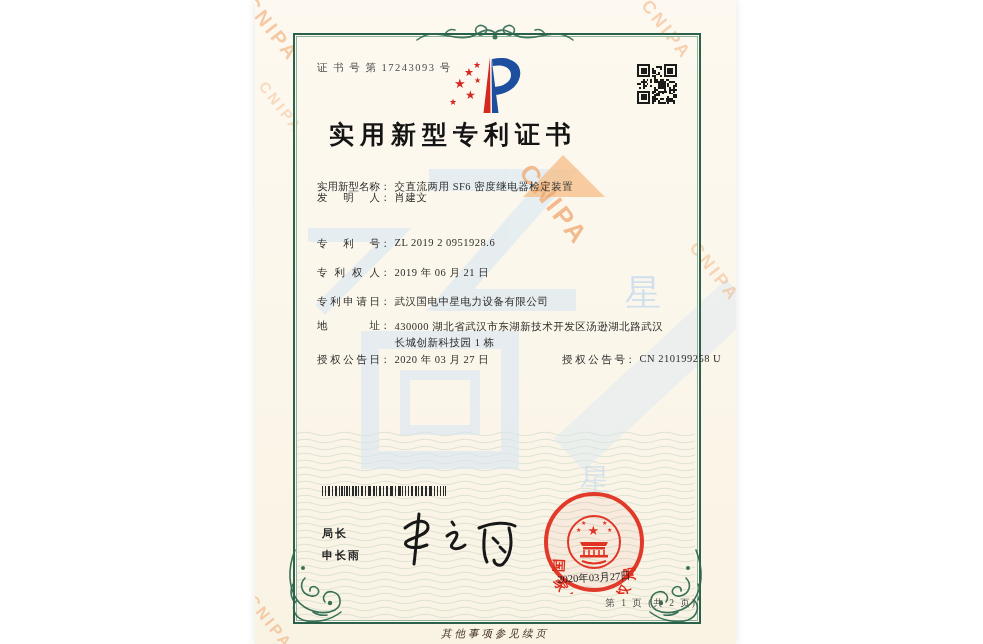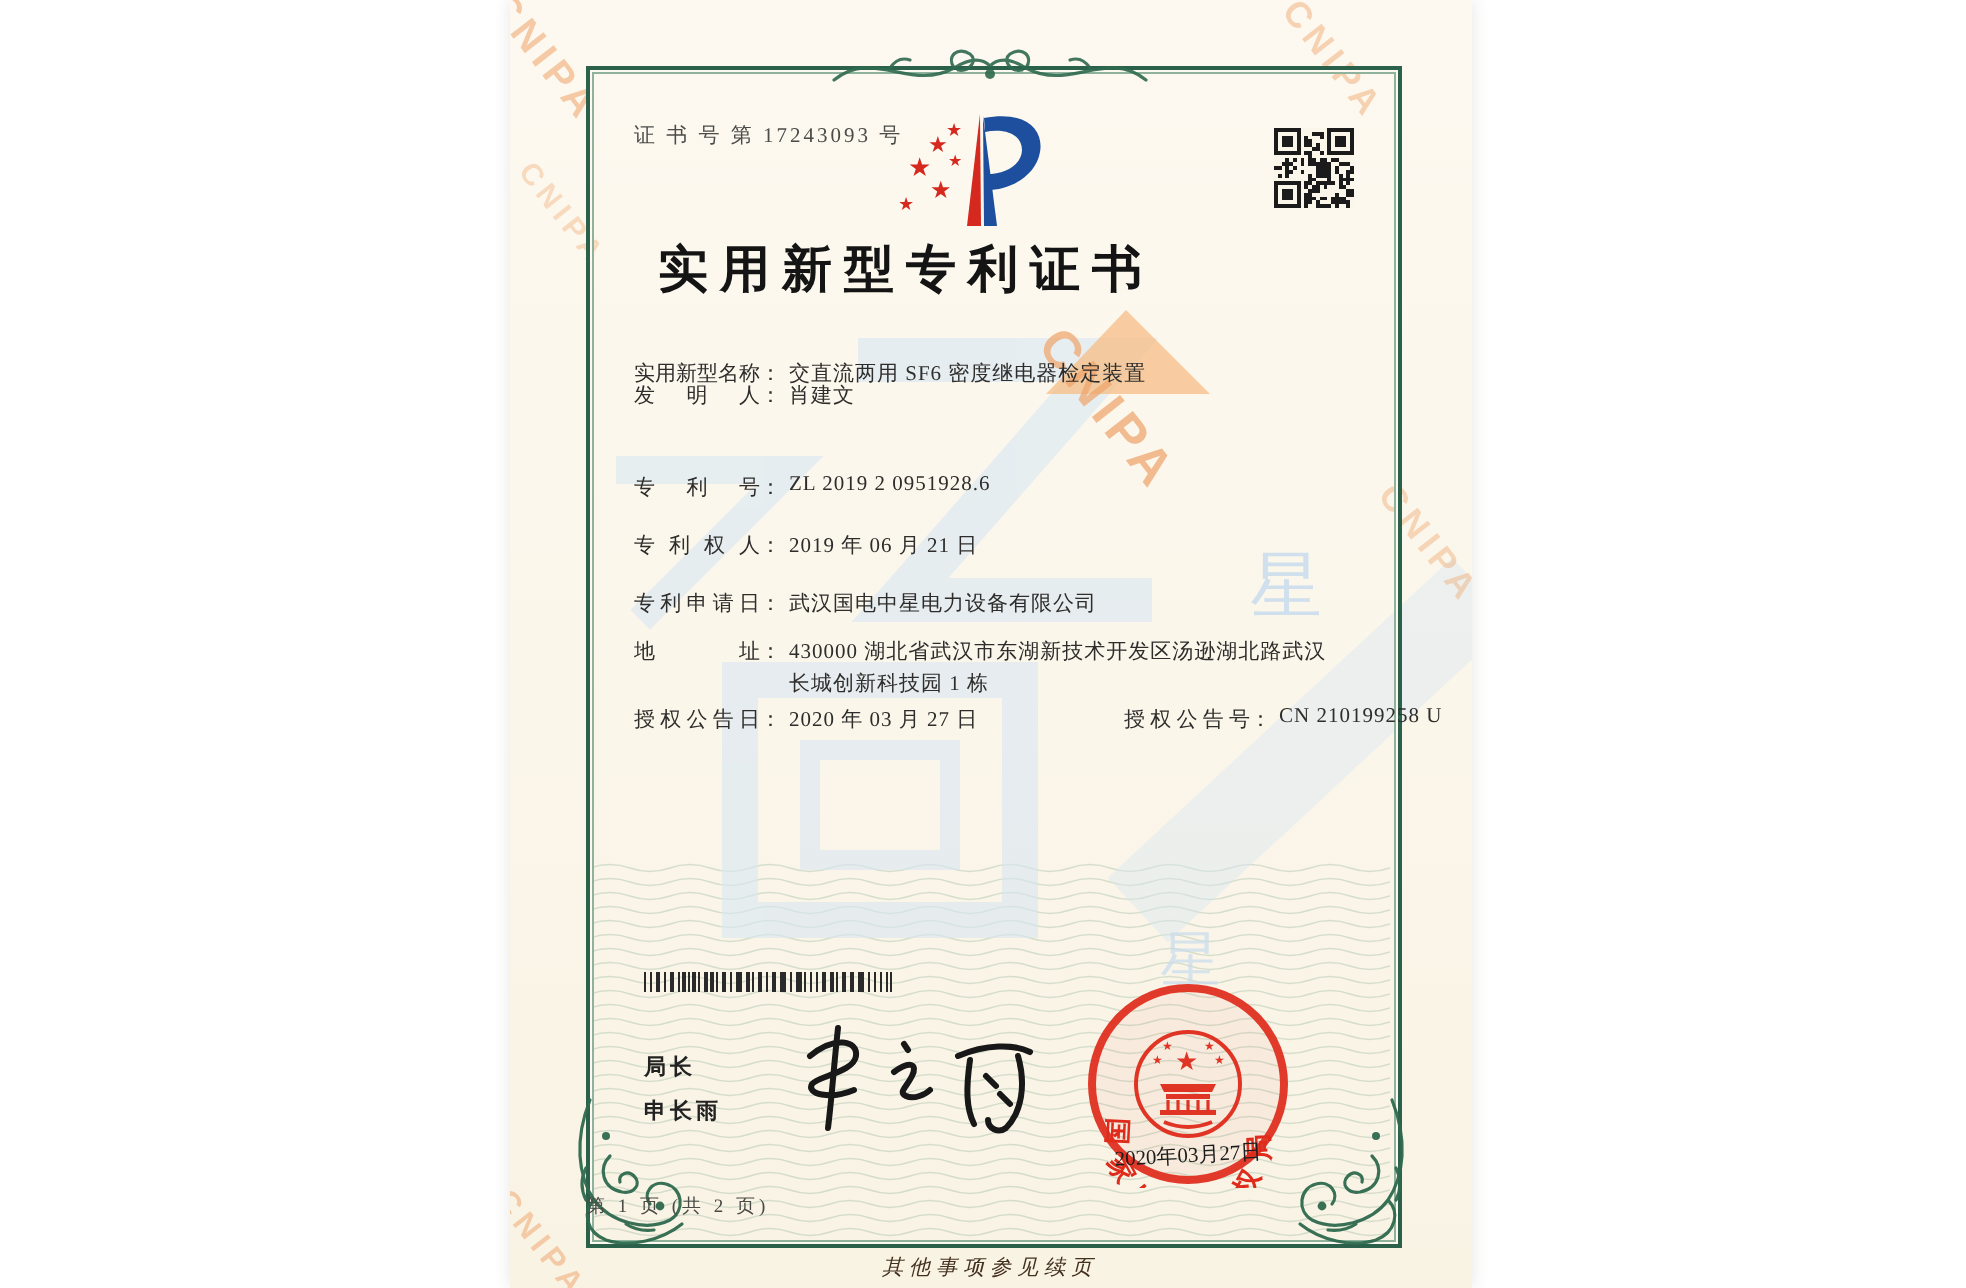--- a/index.html
+++ b/index.html
@@ -73,7 +73,7 @@
   .autograph{position:absolute;left:142px;top:504px;z-index:7;}
   .seal{position:absolute;left:287px;top:490px;z-index:8;}
   .page-footer{
-    position:absolute;left:38px;top:597px;width:404px;text-align:left;
+    position:absolute;left:38px;top:597px;width:404px;text-align:right;
     font-size:9.5px;color:#4a4a46;letter-spacing:2px;z-index:6;
   }
   .continuation{

